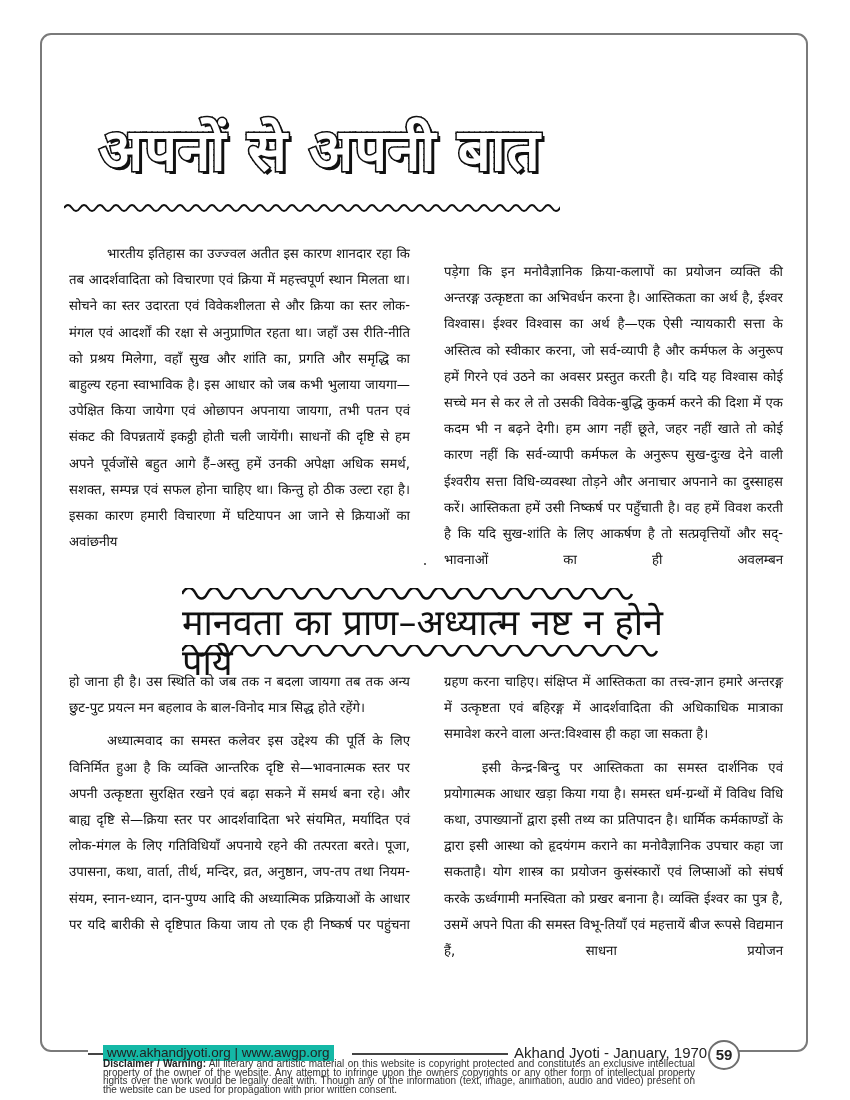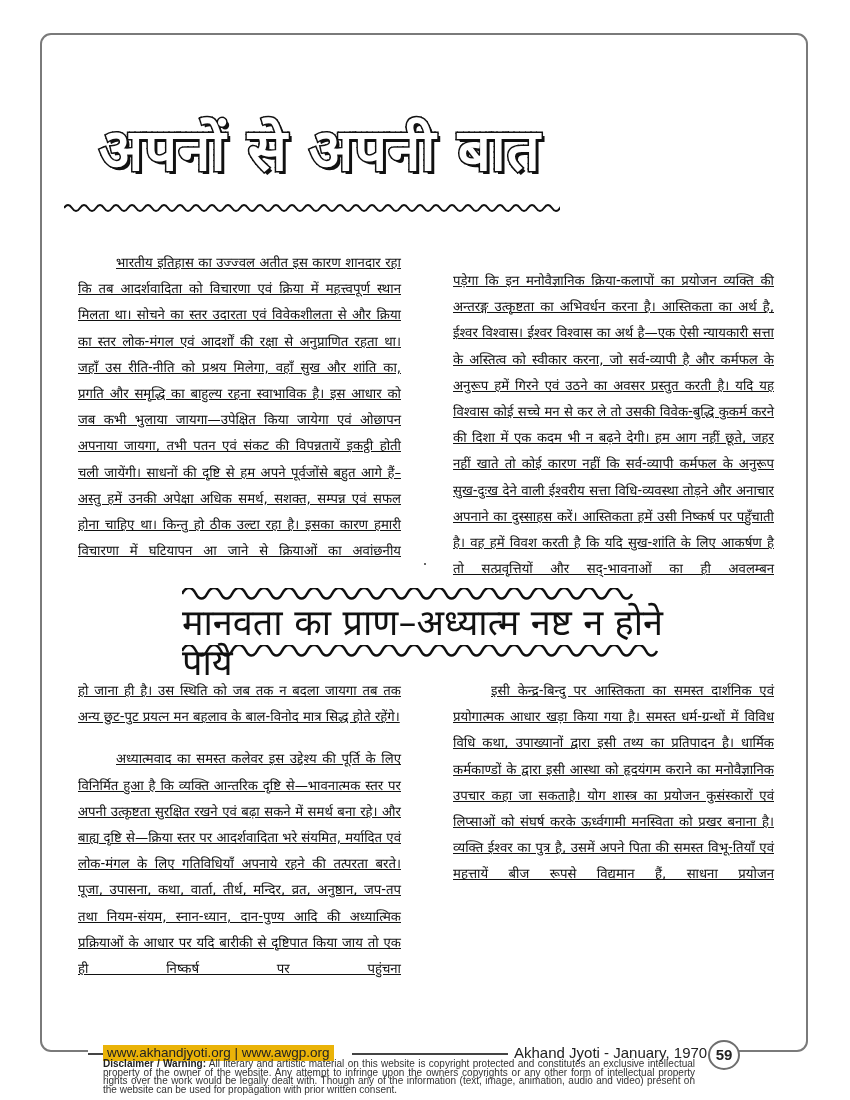--- a/index.html
+++ b/index.html
@@ -17,7 +17,7 @@
   .wavy { position:absolute; left:64px; top:200px; width:496px; height:14px; }
   .col { position:absolute; font-size:13.2px; line-height:26.2px; text-align:justify;
          text-align-last:justify; }
-  .col p { margin:16px;text-decoration:underline; }
+  .col p { margin:7px; }
   .col .para-end { text-align-last:left; }
   .indent { text-indent:38px; }
   #colA { left:62px; top:234px; width:355px; }

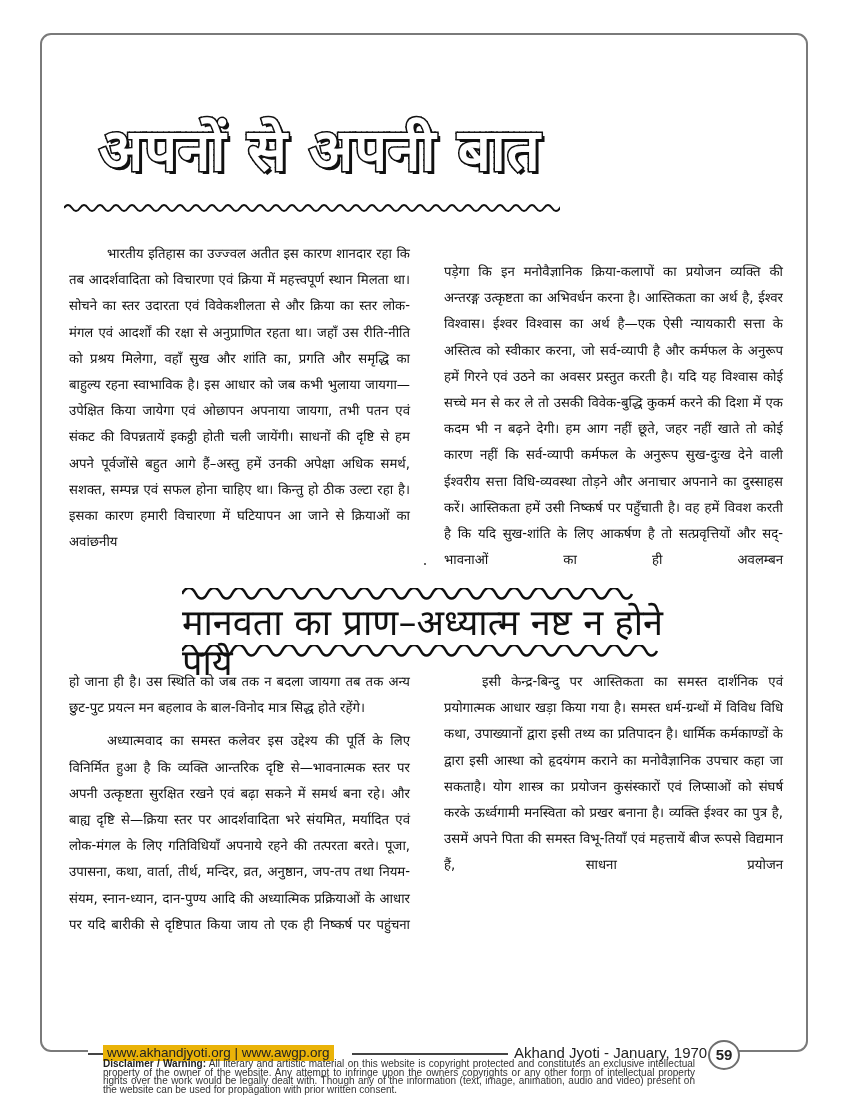--- a/index.html
+++ b/index.html
@@ -84,6 +84,7 @@
 </div>
 
 <div class="col" id="colD">
+  <p class="para-end">ग्रहण करना चाहिए। संक्षिप्त में आस्तिकता का तत्त्व-ज्ञान हमारे अन्तरङ्ग में उत्कृष्टता एवं बहिरङ्ग में आदर्शवादिता की अधिकाधिक मात्राका समावेश करने वाला अन्त:विश्वास ही कहा जा सकता है।</p>
   <p class="indent">इसी केन्द्र-बिन्दु पर आस्तिकता का समस्त दार्शनिक एवं प्रयोगात्मक आधार खड़ा किया गया है। समस्त धर्म-ग्रन्थों में विविध विधि कथा, उपाख्यानों द्वारा इसी तथ्य का प्रतिपादन है। धार्मिक कर्मकाण्डों के द्वारा इसी आस्था को हृदयंगम कराने का मनोवैज्ञानिक उपचार कहा जा सकताहै। योग शास्त्र का प्रयोजन कुसंस्कारों एवं लिप्साओं को संघर्ष करके ऊर्ध्वगामी मनस्विता को प्रखर बनाना है। व्यक्ति ईश्वर का पुत्र है, उसमें अपने पिता की समस्त विभू-तियाँ एवं महत्तायें बीज रूपसे विद्यमान हैं, साधना प्रयोजन</p>
 </div>
 

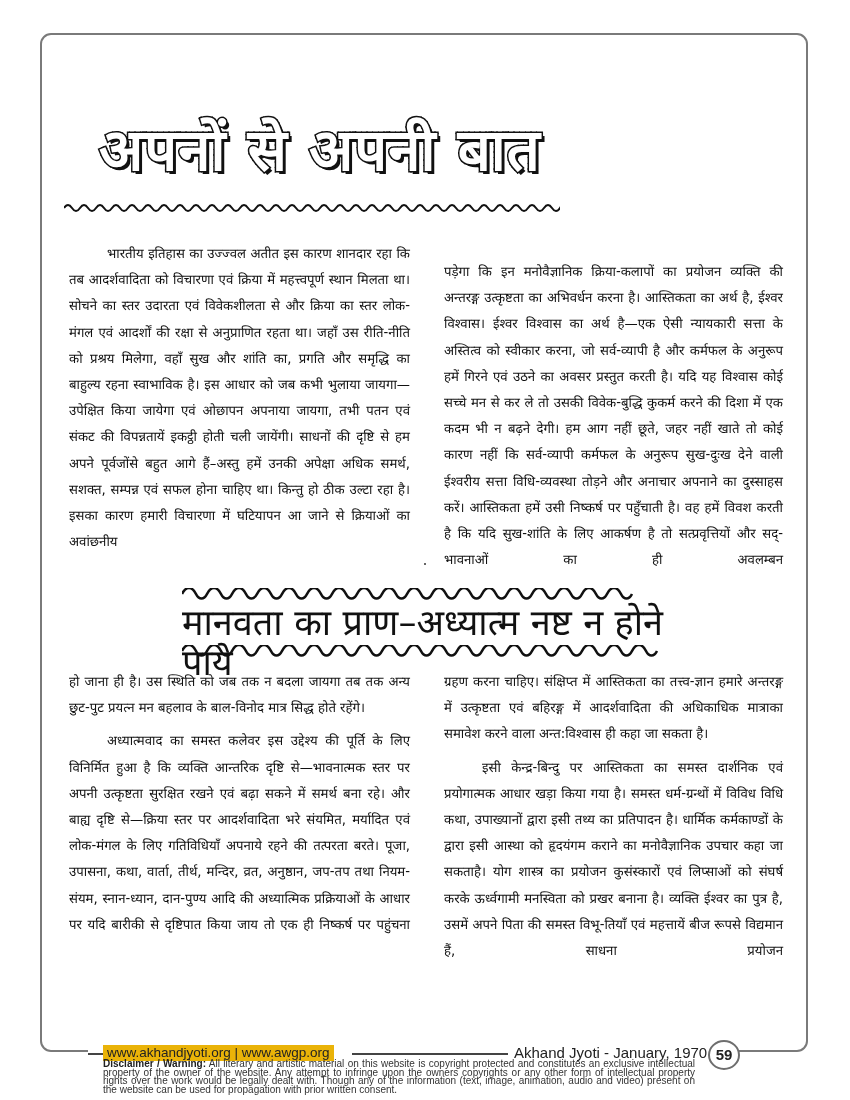--- a/index.html
+++ b/index.html
@@ -30,7 +30,7 @@
   .subhead { position:absolute; left:182px; top:603px; width:490px; 
              font-size:36px; line-height:40px; color:#111; }
   .footer-url { position:absolute; left:103px; top:1045px; font-family:"Liberation Sans", sans-serif;
-                font-size:13.5px; line-height:16px; color:#222; background:#eab308; padding:0 4px; }
+                font-size:13.5px; line-height:16px; color:#222; background:#14b8a6; padding:0 4px; }
   .footer-mag { position:absolute; left:508px; top:1045px; font-family:"Liberation Sans", sans-serif;
                 font-size:15px; line-height:16px; color:#222; background:#fff; padding:0 6px; }
   .footer-rule { position:absolute; top:1053px; height:1.5px; background:#444; }

